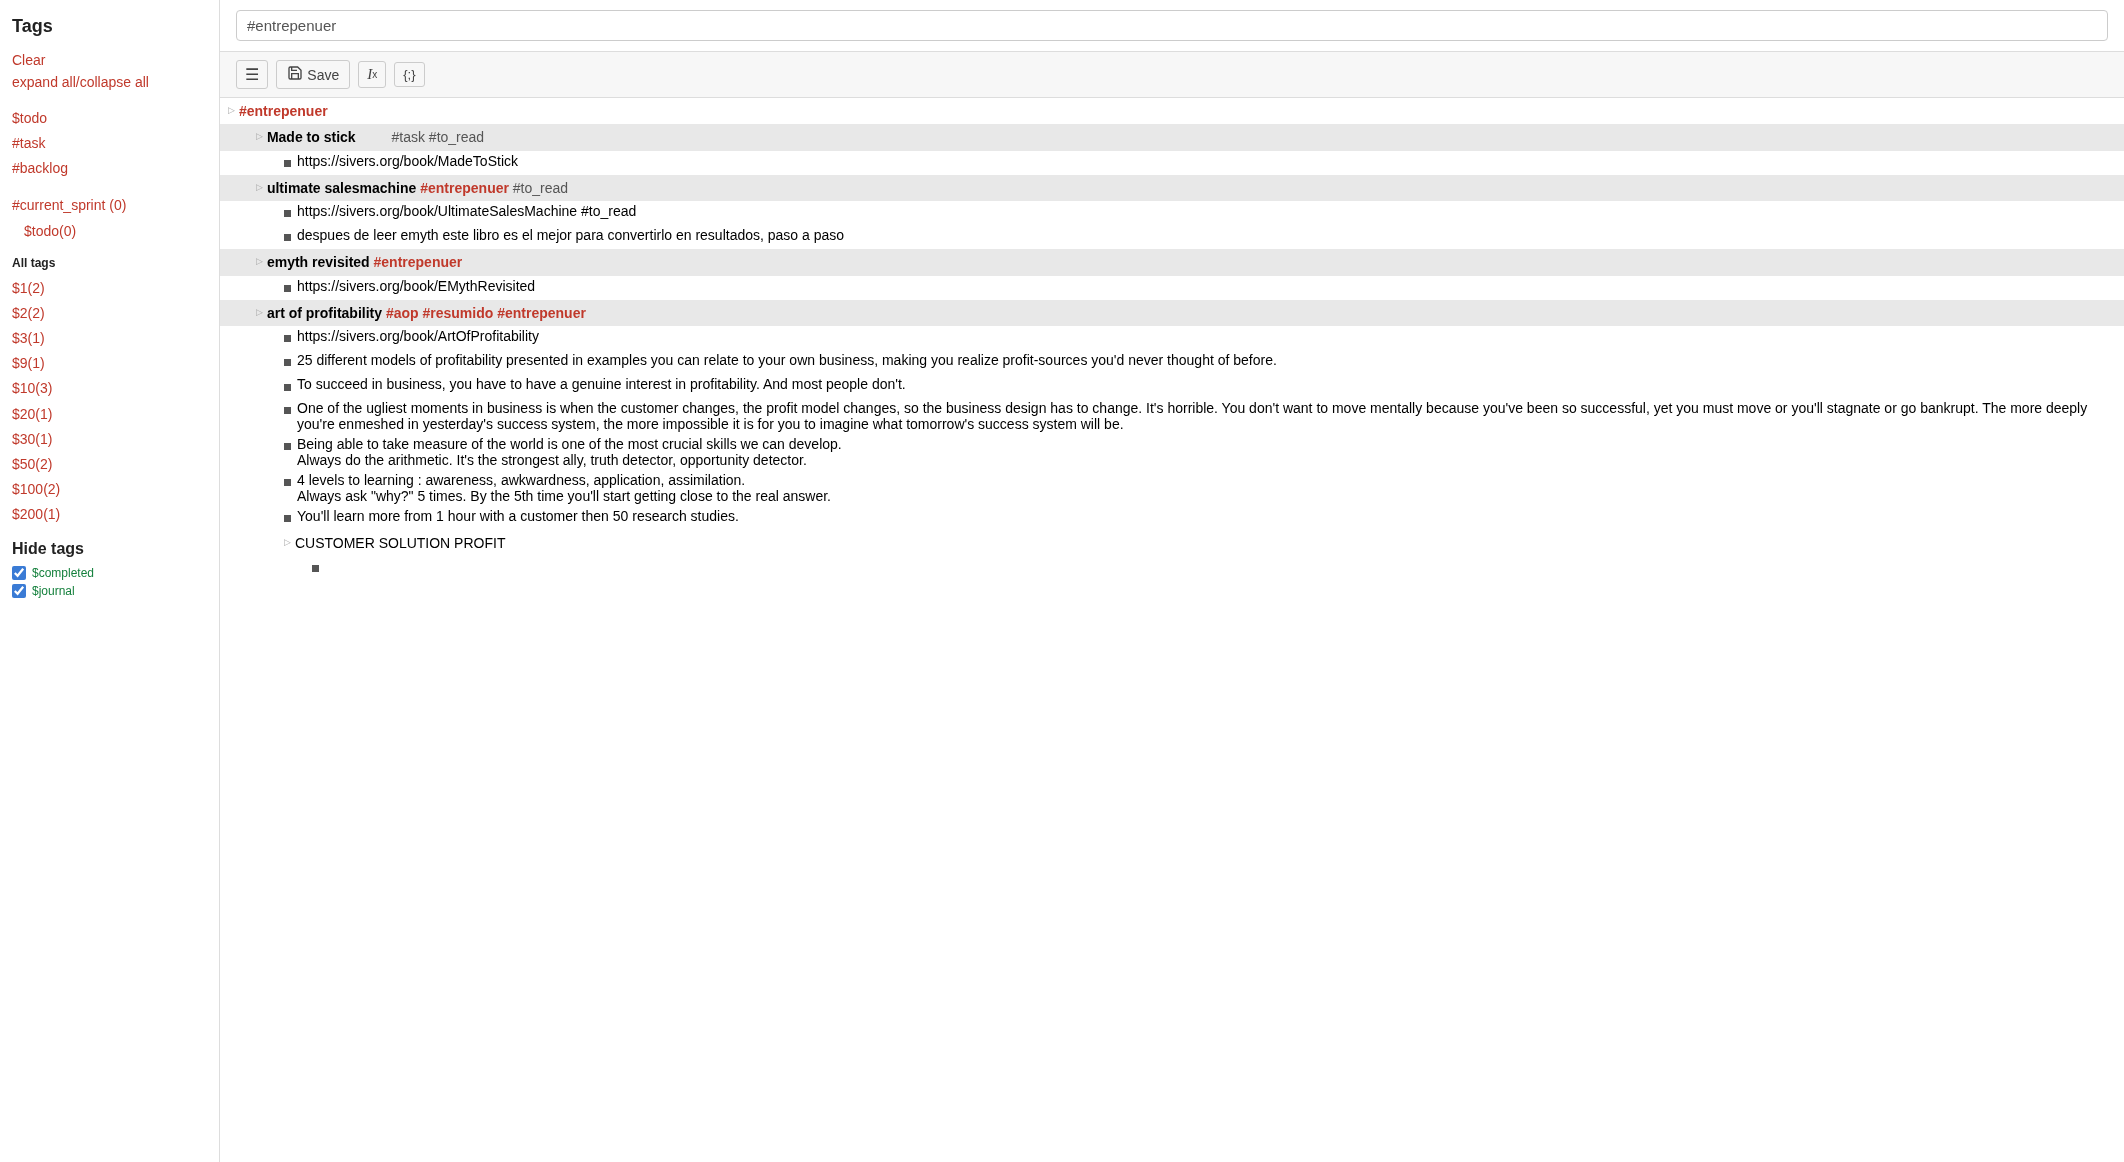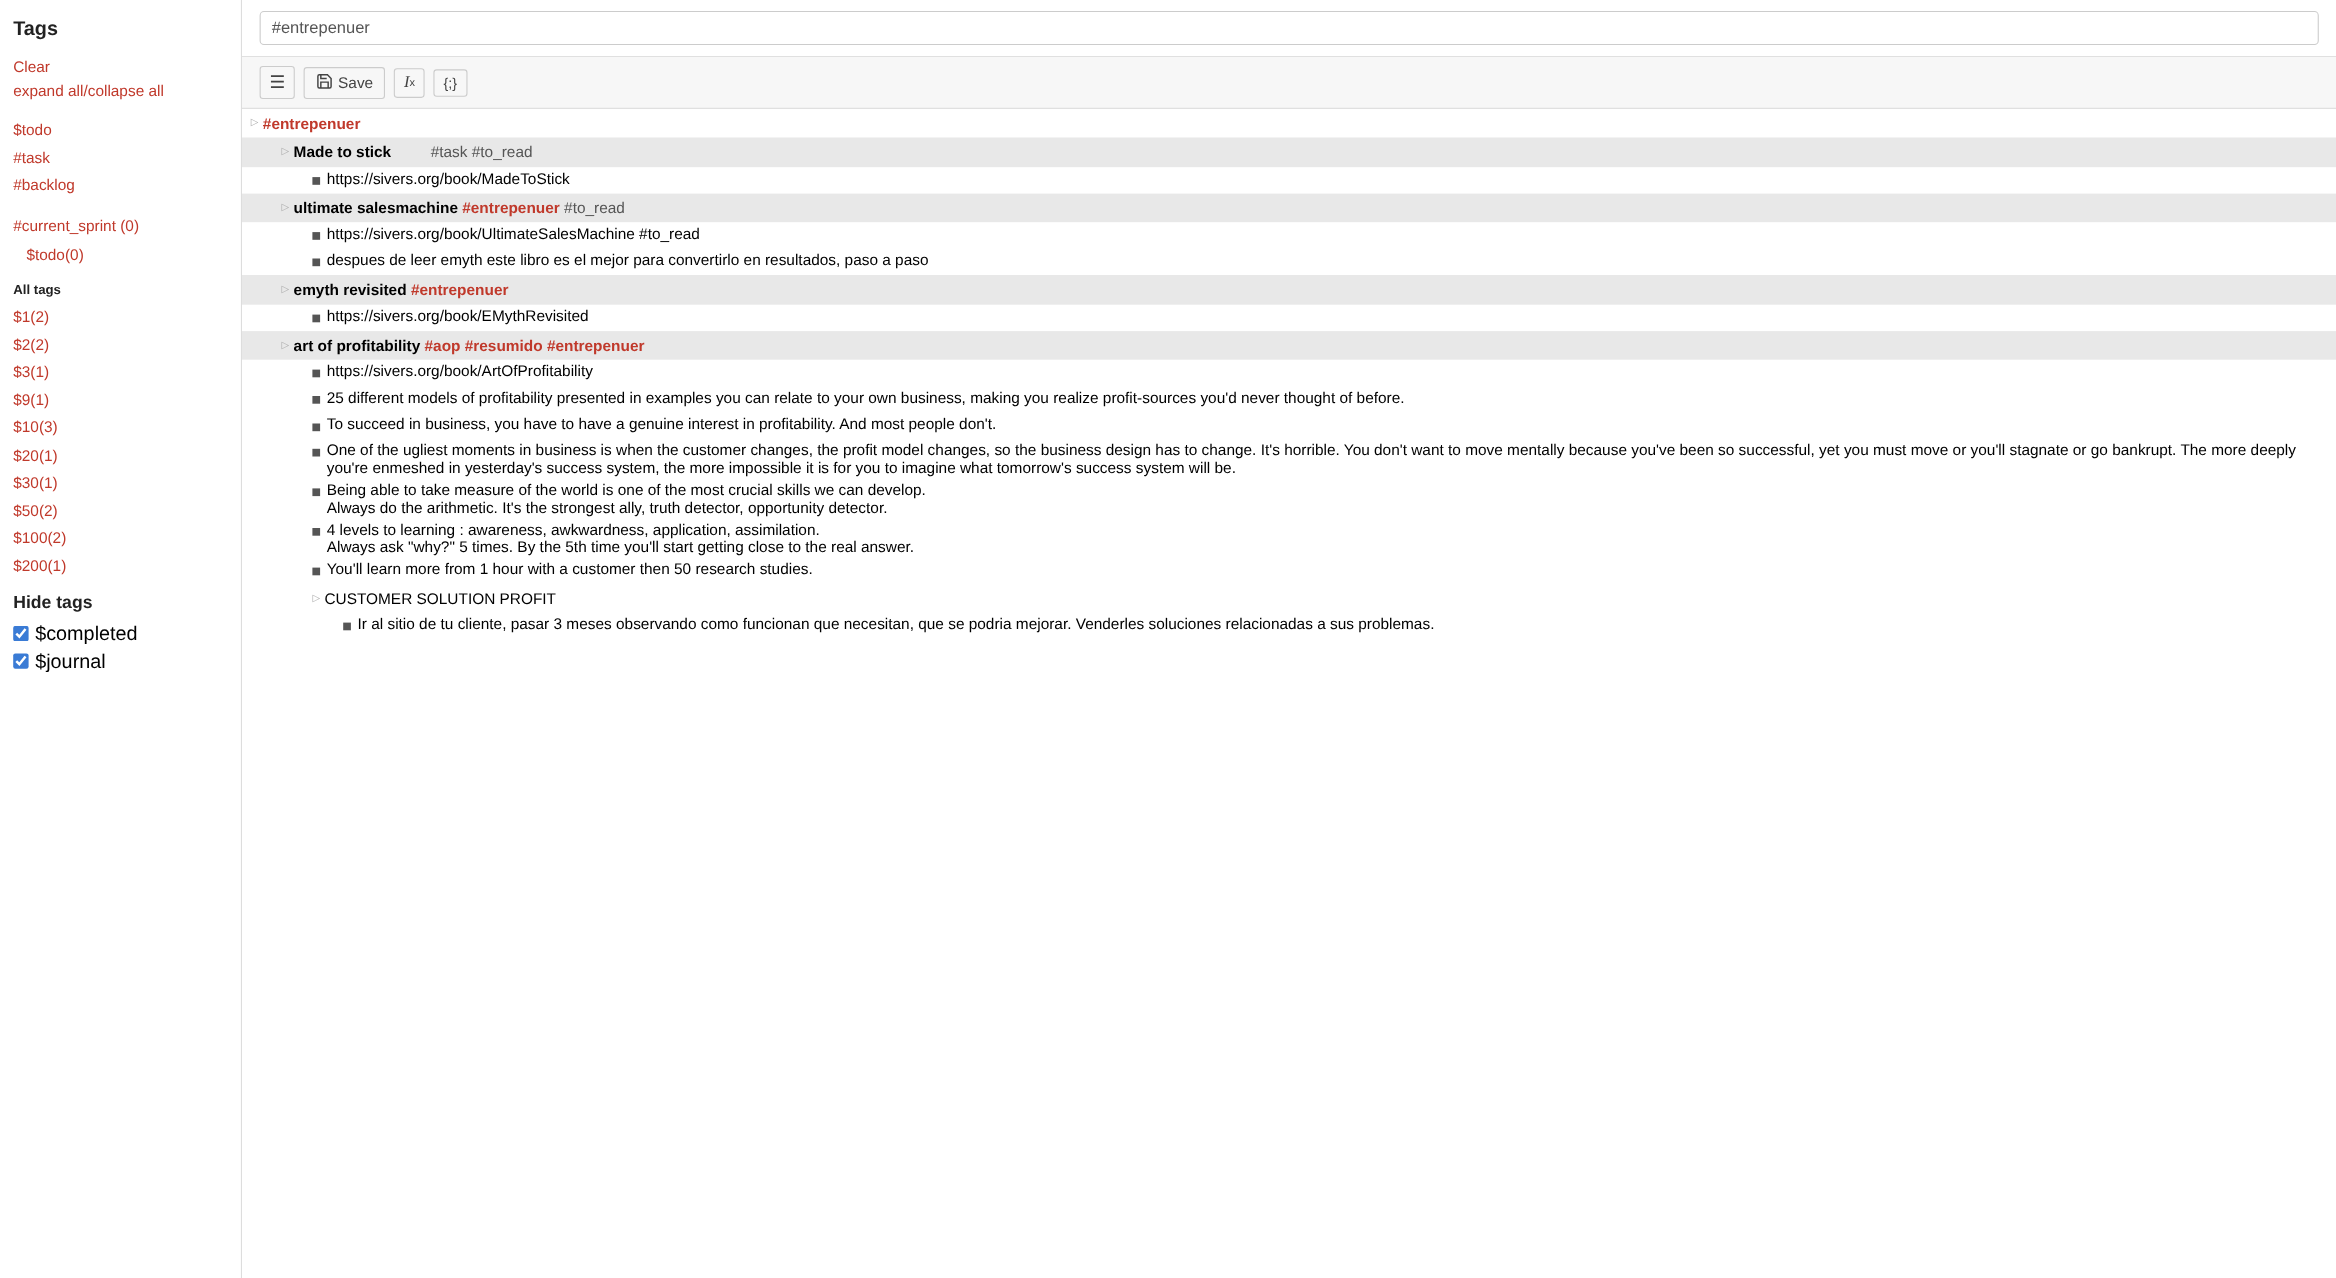--- a/index.html
+++ b/index.html
@@ -79,8 +79,8 @@
       height: 14px;
     }
     .checkbox-row label {
-      color: #000000;
-      font-size: 18px;
+      color: #15803d;
+      font-size: 12px;
       cursor: pointer;
     }
 

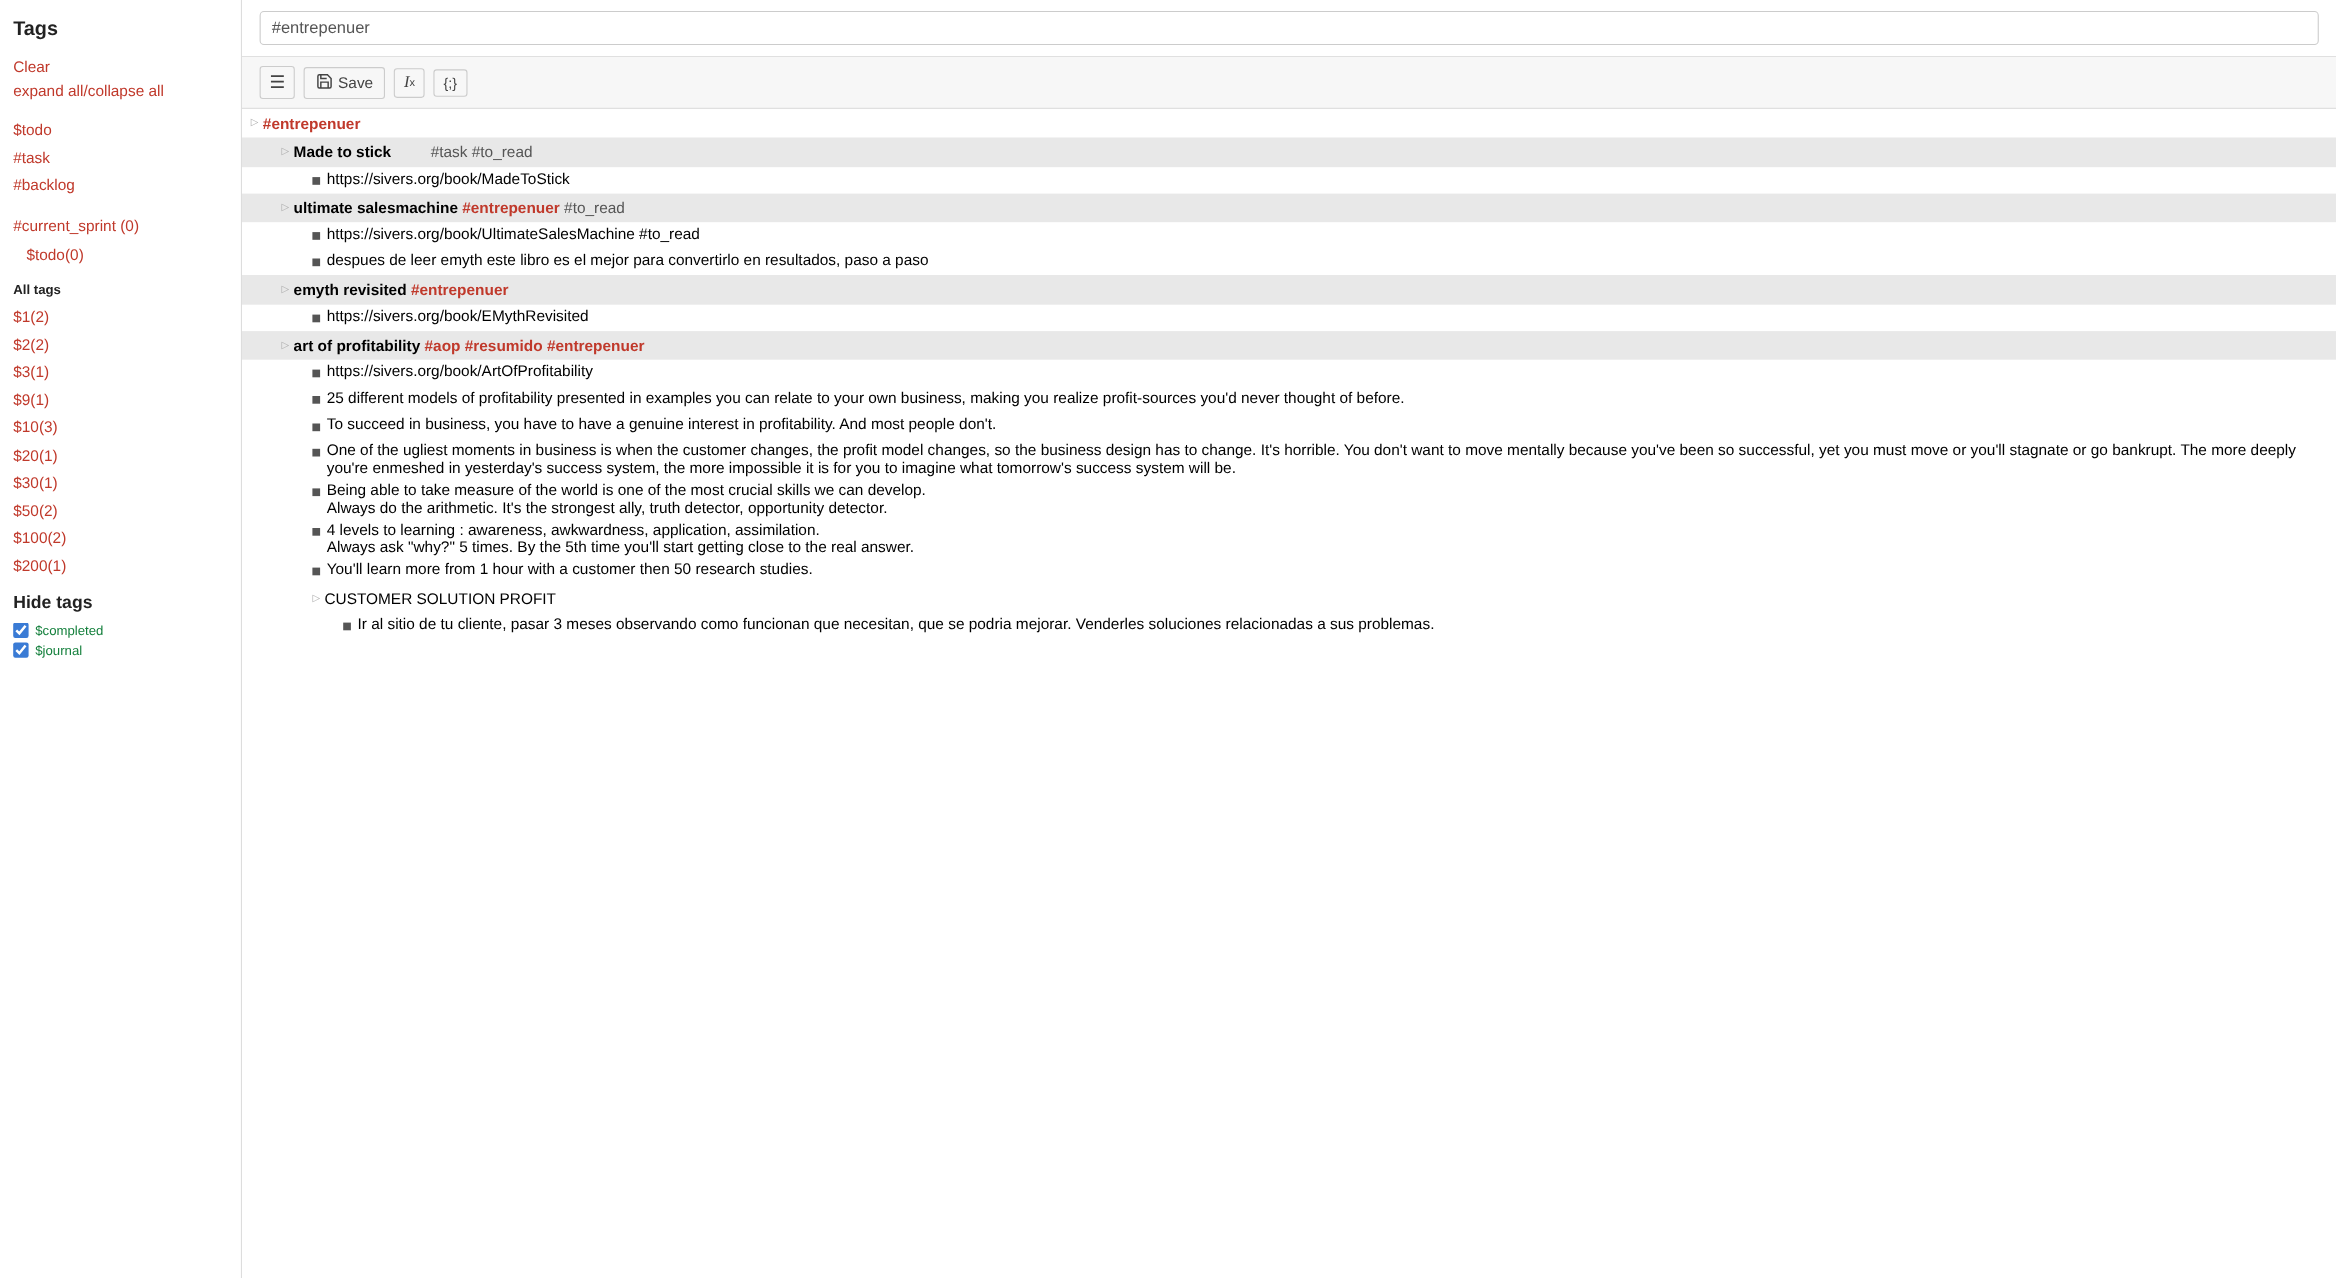--- a/index.html
+++ b/index.html
@@ -380,7 +380,6 @@
       <div class="outline-item indent-3">
         <span class="row-with-bullet" style="display:flex;align-items:flex-start;width:100%">
           <span style="display:inline-block;width:7px;height:7px;background:#555;flex-shrink:0;margin-right:6px;margin-top:7px;"></span>
-          <span>Ir al sitio de tu cliente, pasar 3 meses observando como funcionan que necesitan, que se podria mejorar. Venderles soluciones relacionadas a sus problemas.</span>
         </span>
       </div>
 

